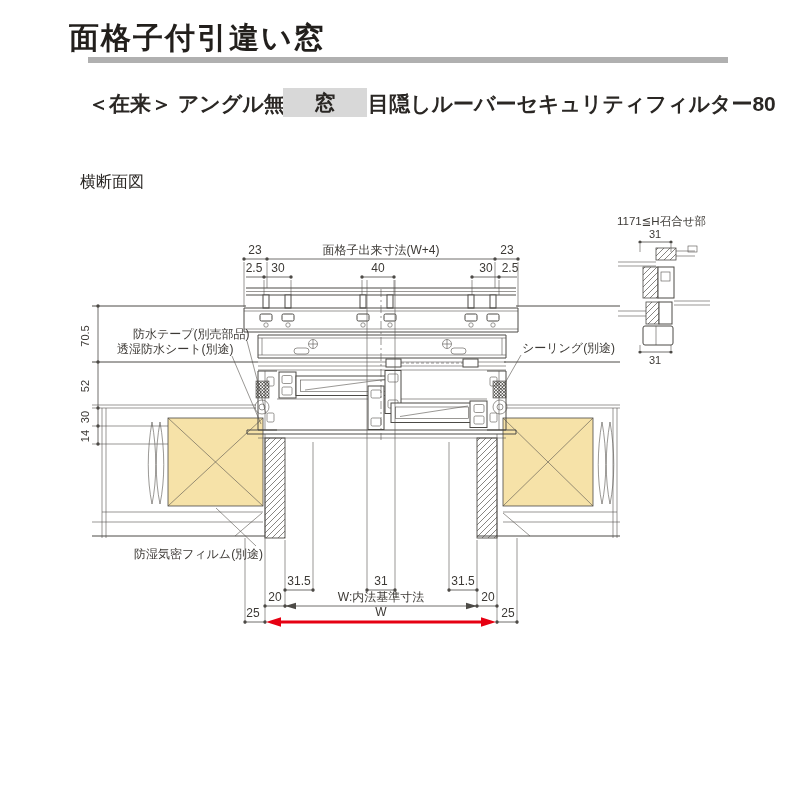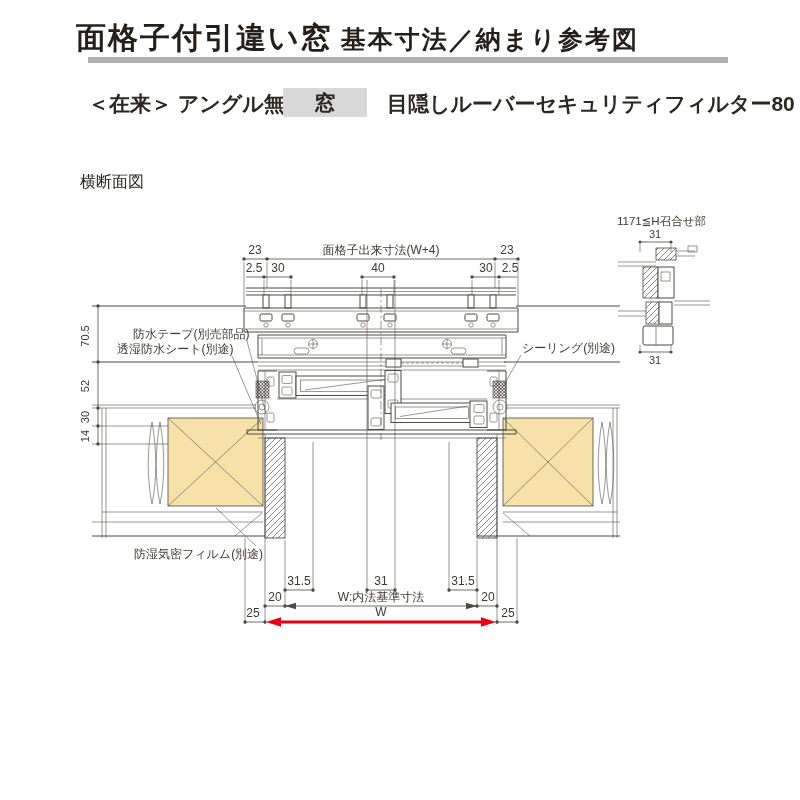--- a/index.html
+++ b/index.html
@@ -6,7 +6,7 @@
   body{width:800px;height:800px;background:#ffffff;position:relative;overflow:hidden;
        font-family:"Liberation Sans","DejaVu Sans",sans-serif;color:#1a1a1a;}
   .abs{position:absolute;}
-  .titlerow{left:76px;top:18px;display:flex;align-items:baseline;gap:8px;white-space:nowrap;}
+  .titlerow{left:69px;top:18px;display:flex;align-items:baseline;gap:14px;white-space:nowrap;}
   .t1{font-size:30px;font-weight:700;letter-spacing:2px;color:#221f1c;}
   .t2{font-size:25px;font-weight:700;letter-spacing:2px;color:#221f1c;}
   .titlebar{left:88px;top:57px;width:640px;height:6px;background:#b0b0b0;}

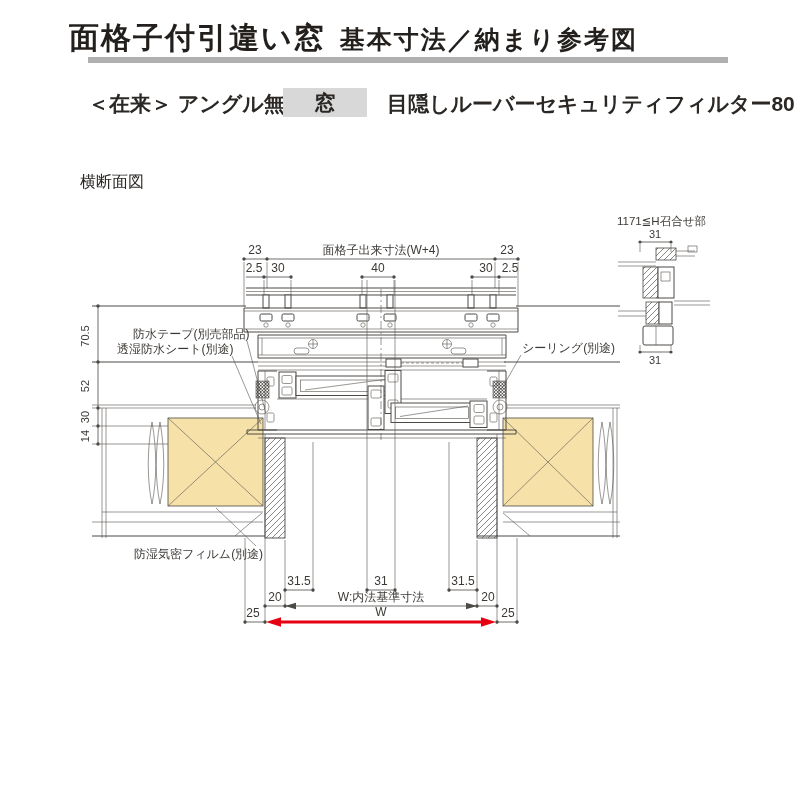--- a/index.html
+++ b/index.html
@@ -37,7 +37,6 @@
 
 <div class="abs titlerow">
   <span class="t1">面格子付引違い窓</span>
-  <span class="t2">基本寸法／納まり参考図</span>
 </div>
 <div class="abs titlebar"></div>
 

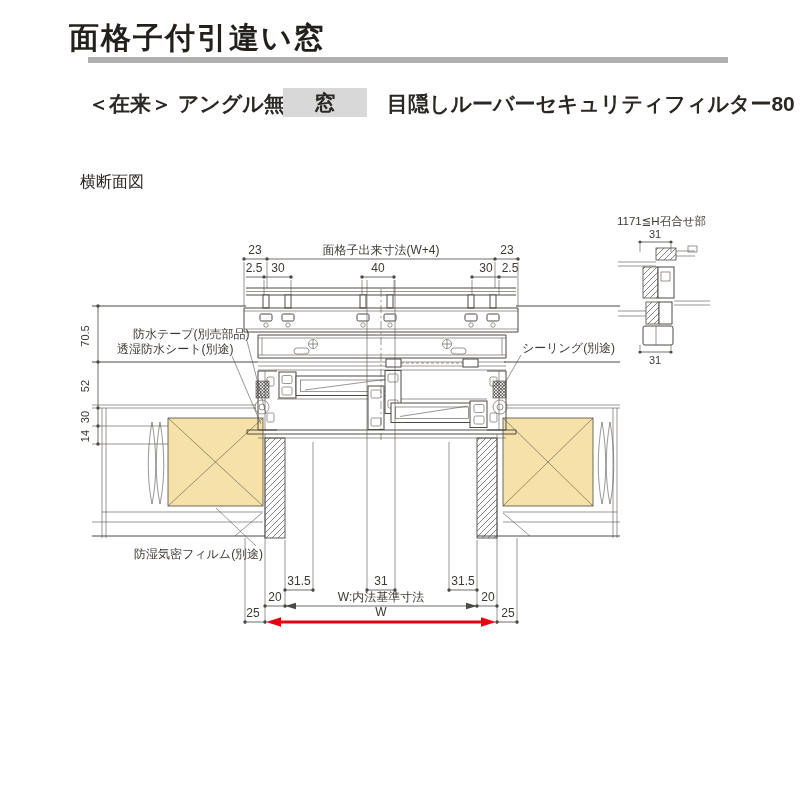--- a/index.html
+++ b/index.html
@@ -15,7 +15,7 @@
   .s1{left:88px;}
   .catbox{position:absolute;left:283px;top:0px;width:84px;height:29px;background:#d8d8d8;
           display:flex;align-items:center;justify-content:center;font-size:21px;font-weight:600;color:#2a2724;}
-  .s2{left:387px;}
+  .s2{left:368px;}
   .secttitle{left:80px;top:172px;font-size:16px;color:#2a2724;font-family:Liberation Serif, serif;}
   svg{position:absolute;left:0;top:0;}
   .ln{stroke:#4c4a46;stroke-width:1;fill:none;}

